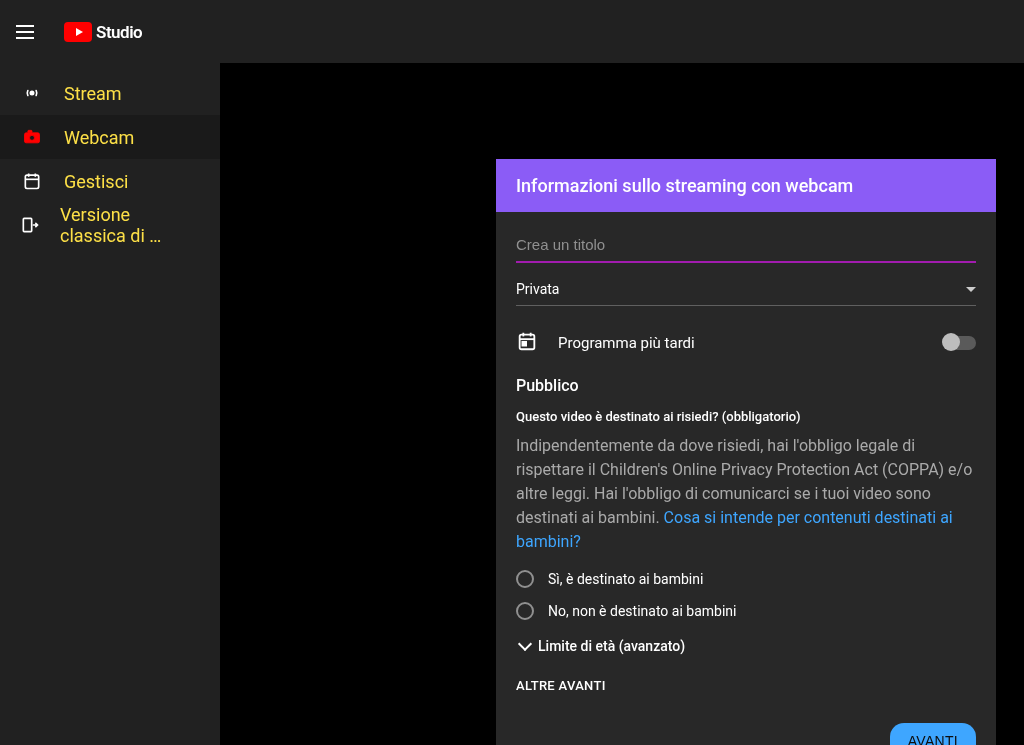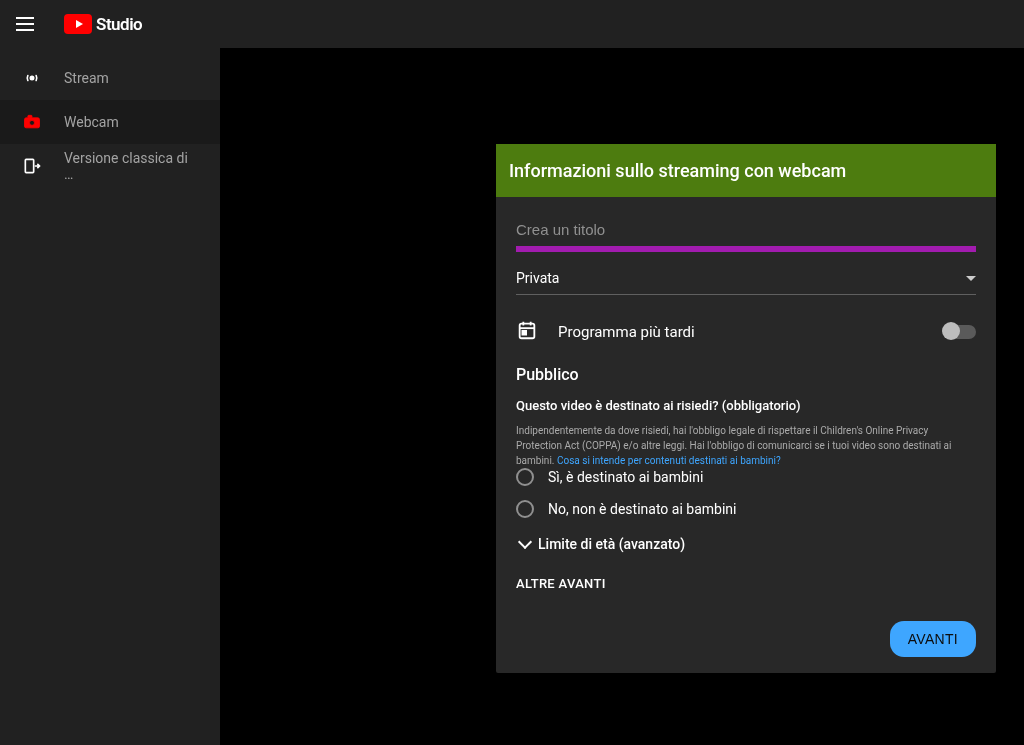--- a/index.html
+++ b/index.html
@@ -12,7 +12,7 @@
       overflow: hidden;
     }
     .header {
-      height: 48px;
+      height: 63px;
       background: #212121;
       display: flex;
       align-items: center;

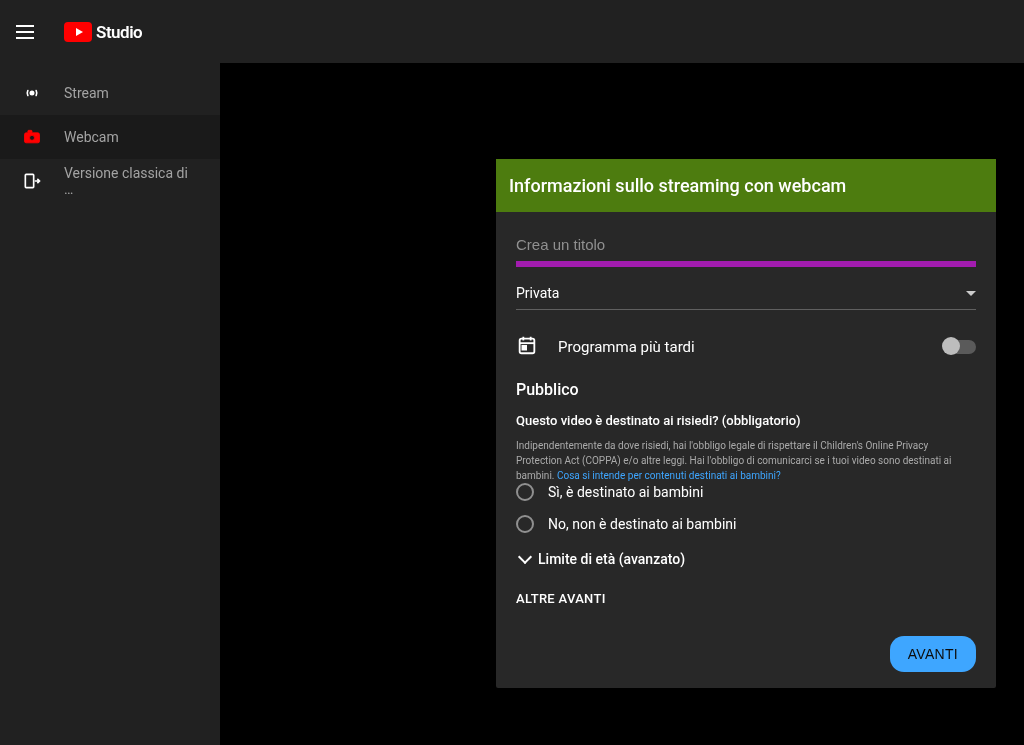--- a/index.html
+++ b/index.html
@@ -75,8 +75,8 @@
       height: 44px;
       padding: 0 20px;
       cursor: pointer;
-      color: #a3a3a3;
-      font-size: 14px;
+      color: #fde047;
+      font-size: 18px;
     }
     .sidebar-item.active { background: #1a1a1a; }
     .sidebar-item.active .sidebar-icon svg { stroke: #ff0000; fill: #ff0000; }

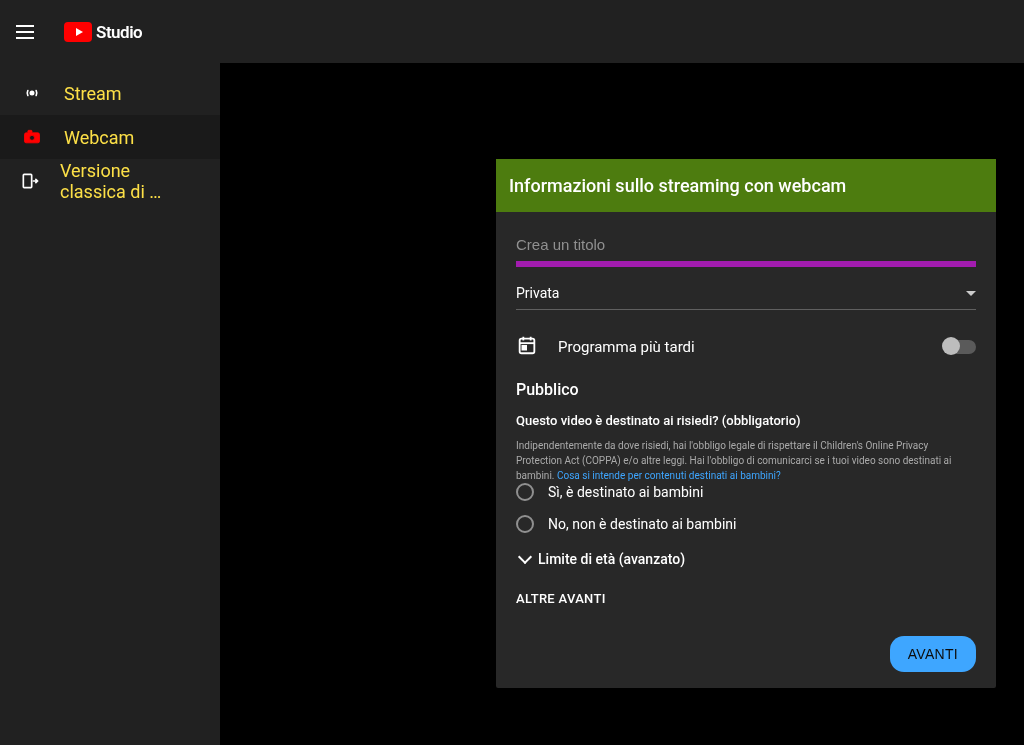--- a/index.html
+++ b/index.html
@@ -277,6 +277,17 @@
     <div class="sidebar-item">
       <span class="sidebar-icon">
         <svg width="20" height="20" viewBox="0 0 24 24" fill="none" stroke="#fff" stroke-width="2">
+          <rect x="4" y="5" width="16" height="16" rx="2"></rect>
+          <line x1="4" y1="10" x2="20" y2="10"></line>
+          <line x1="8" y1="3" x2="8" y2="7"></line>
+          <line x1="16" y1="3" x2="16" y2="7"></line>
+        </svg>
+      </span>
+      <span>Gestisci</span>
+    </div>
+    <div class="sidebar-item">
+      <span class="sidebar-icon">
+        <svg width="20" height="20" viewBox="0 0 24 24" fill="none" stroke="#fff" stroke-width="2">
           <rect x="4" y="4" width="10" height="16" rx="1"></rect>
           <path d="M16 12h5m-2-2l2 2-2 2" stroke-linecap="round"></path>
         </svg>

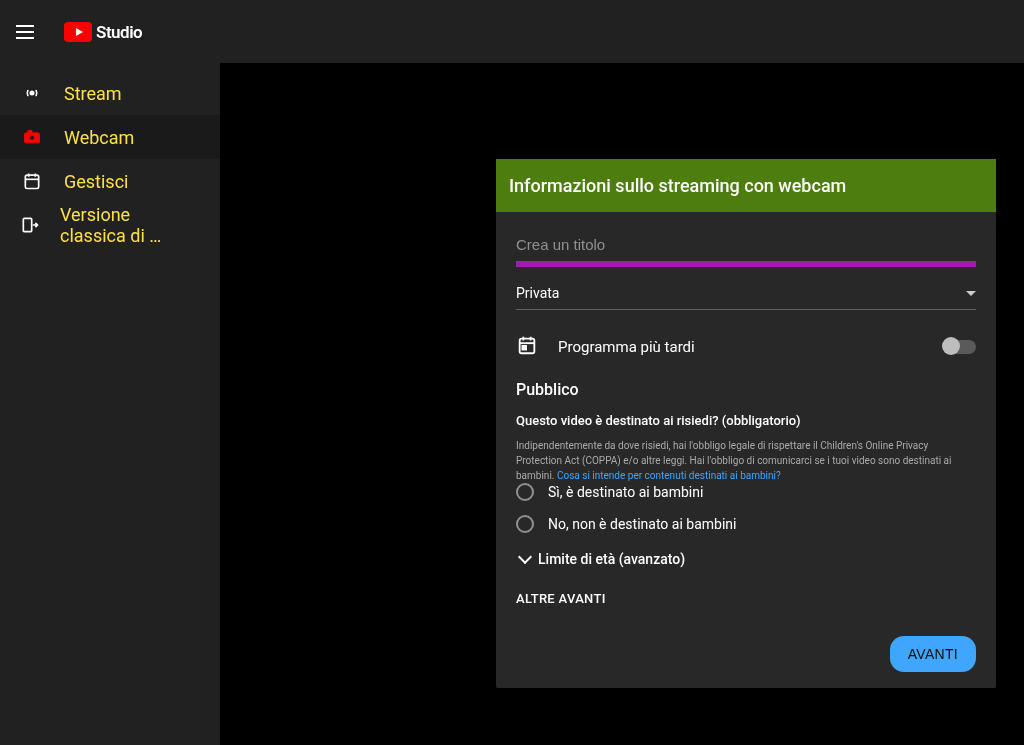--- a/index.html
+++ b/index.html
@@ -102,8 +102,8 @@
       border-radius: 2px;
     }
     .dialog-header {
-      background: #4d7c0f;
-      padding: 16px 13px;
+      background: #8b5cf6;
+      padding: 16px 20px;
       font-size: 18px;
       font-weight: 500;
     }

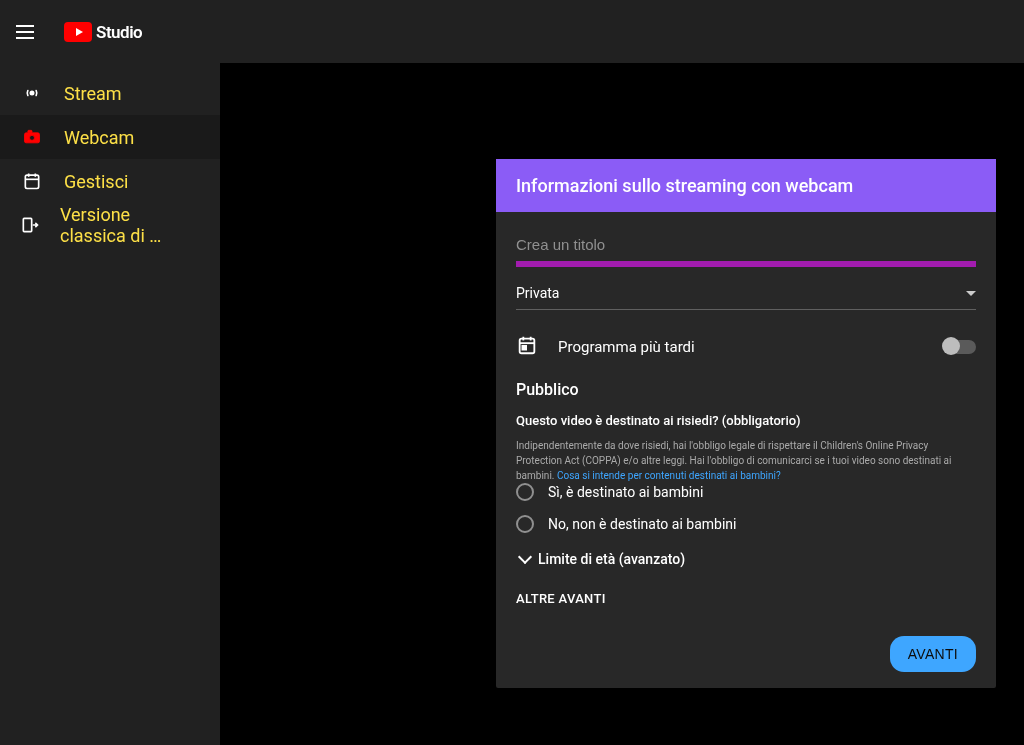--- a/index.html
+++ b/index.html
@@ -114,7 +114,7 @@
       width: 100%;
       background: transparent;
       border: none;
-      border-bottom: 6px solid #a21caf;
+      border-bottom: 2px solid #a21caf;
       color: #fff;
       font-size: 15px;
       padding: 4px 0 8px;

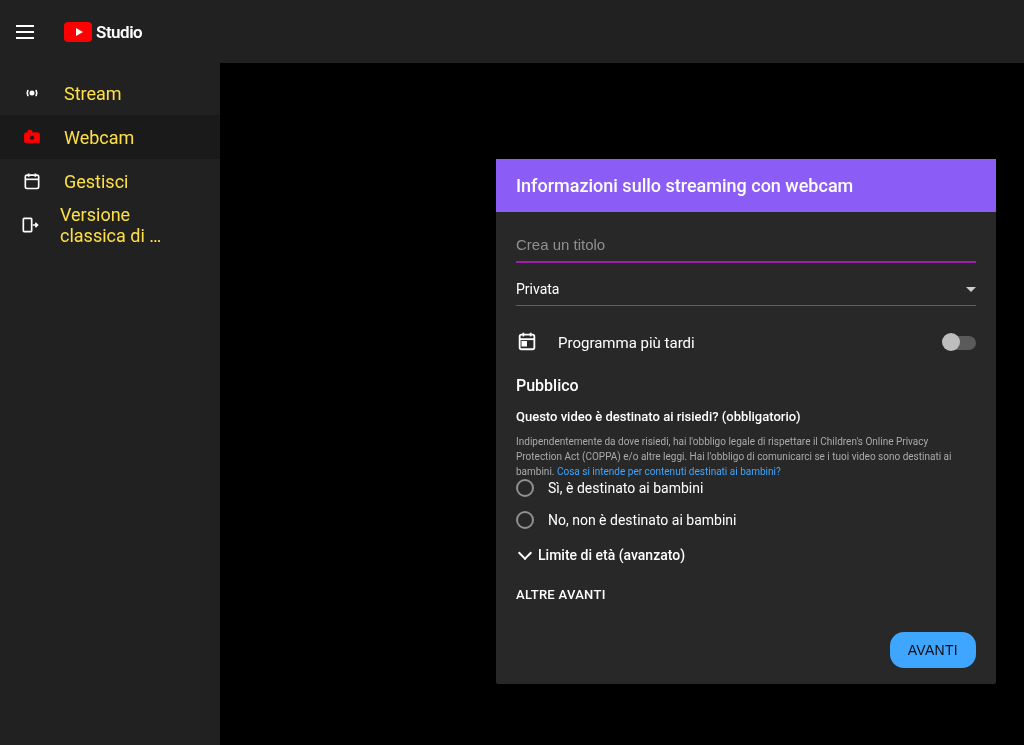--- a/index.html
+++ b/index.html
@@ -179,9 +179,10 @@
       margin-bottom: 10px;
     }
     .section-desc {
-      font-size: 10px;
+      font-size: 16px;
       color: #aaa;
       line-height: 1.5;
+      margin-bottom: 16px;
     }
     .link { color: #3ea6ff; cursor: pointer; }
     .radio-row {

